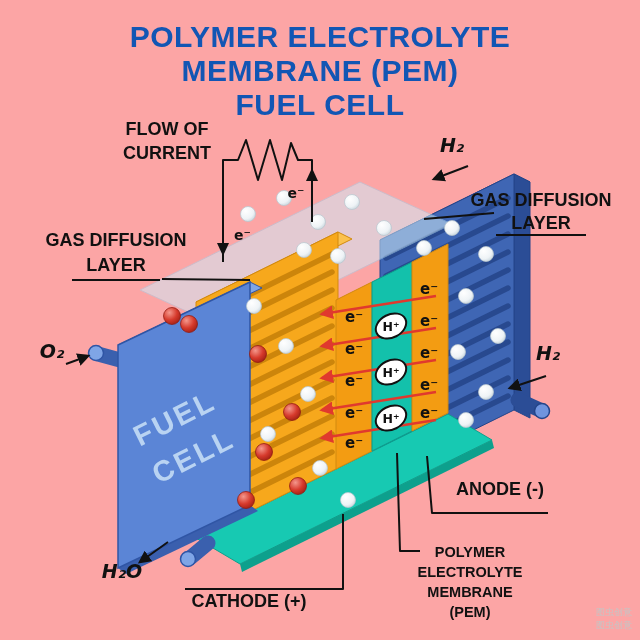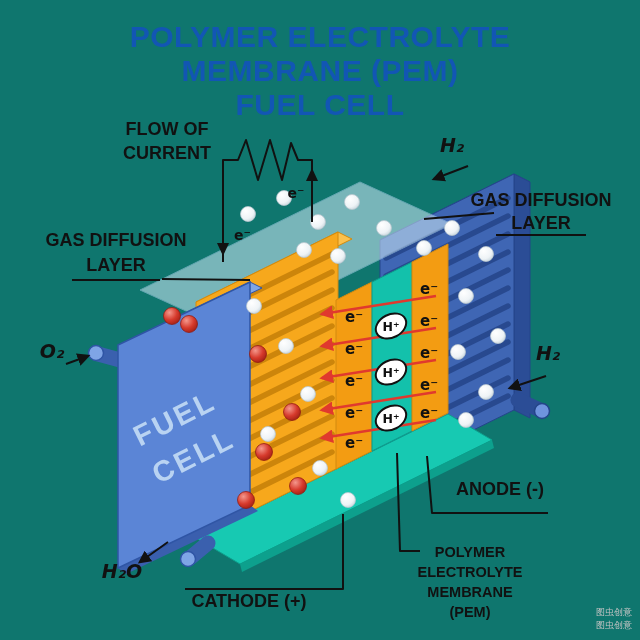--- a/index.html
+++ b/index.html
@@ -3,7 +3,7 @@
 <meta charset="utf-8">
 <style>
   html,body{margin:0;padding:0;background:#fff;}
-  .stage{position:relative;width:640px;height:640px;background:#0f766e;overflow:hidden;
+  .stage{position:relative;width:640px;height:640px;background:#fca5a5;overflow:hidden;
          font-family:"Liberation Sans",sans-serif;}
   svg{display:block;}
   .t-title{font-family:"Liberation Sans",sans-serif;font-weight:800;letter-spacing:.5px;}

